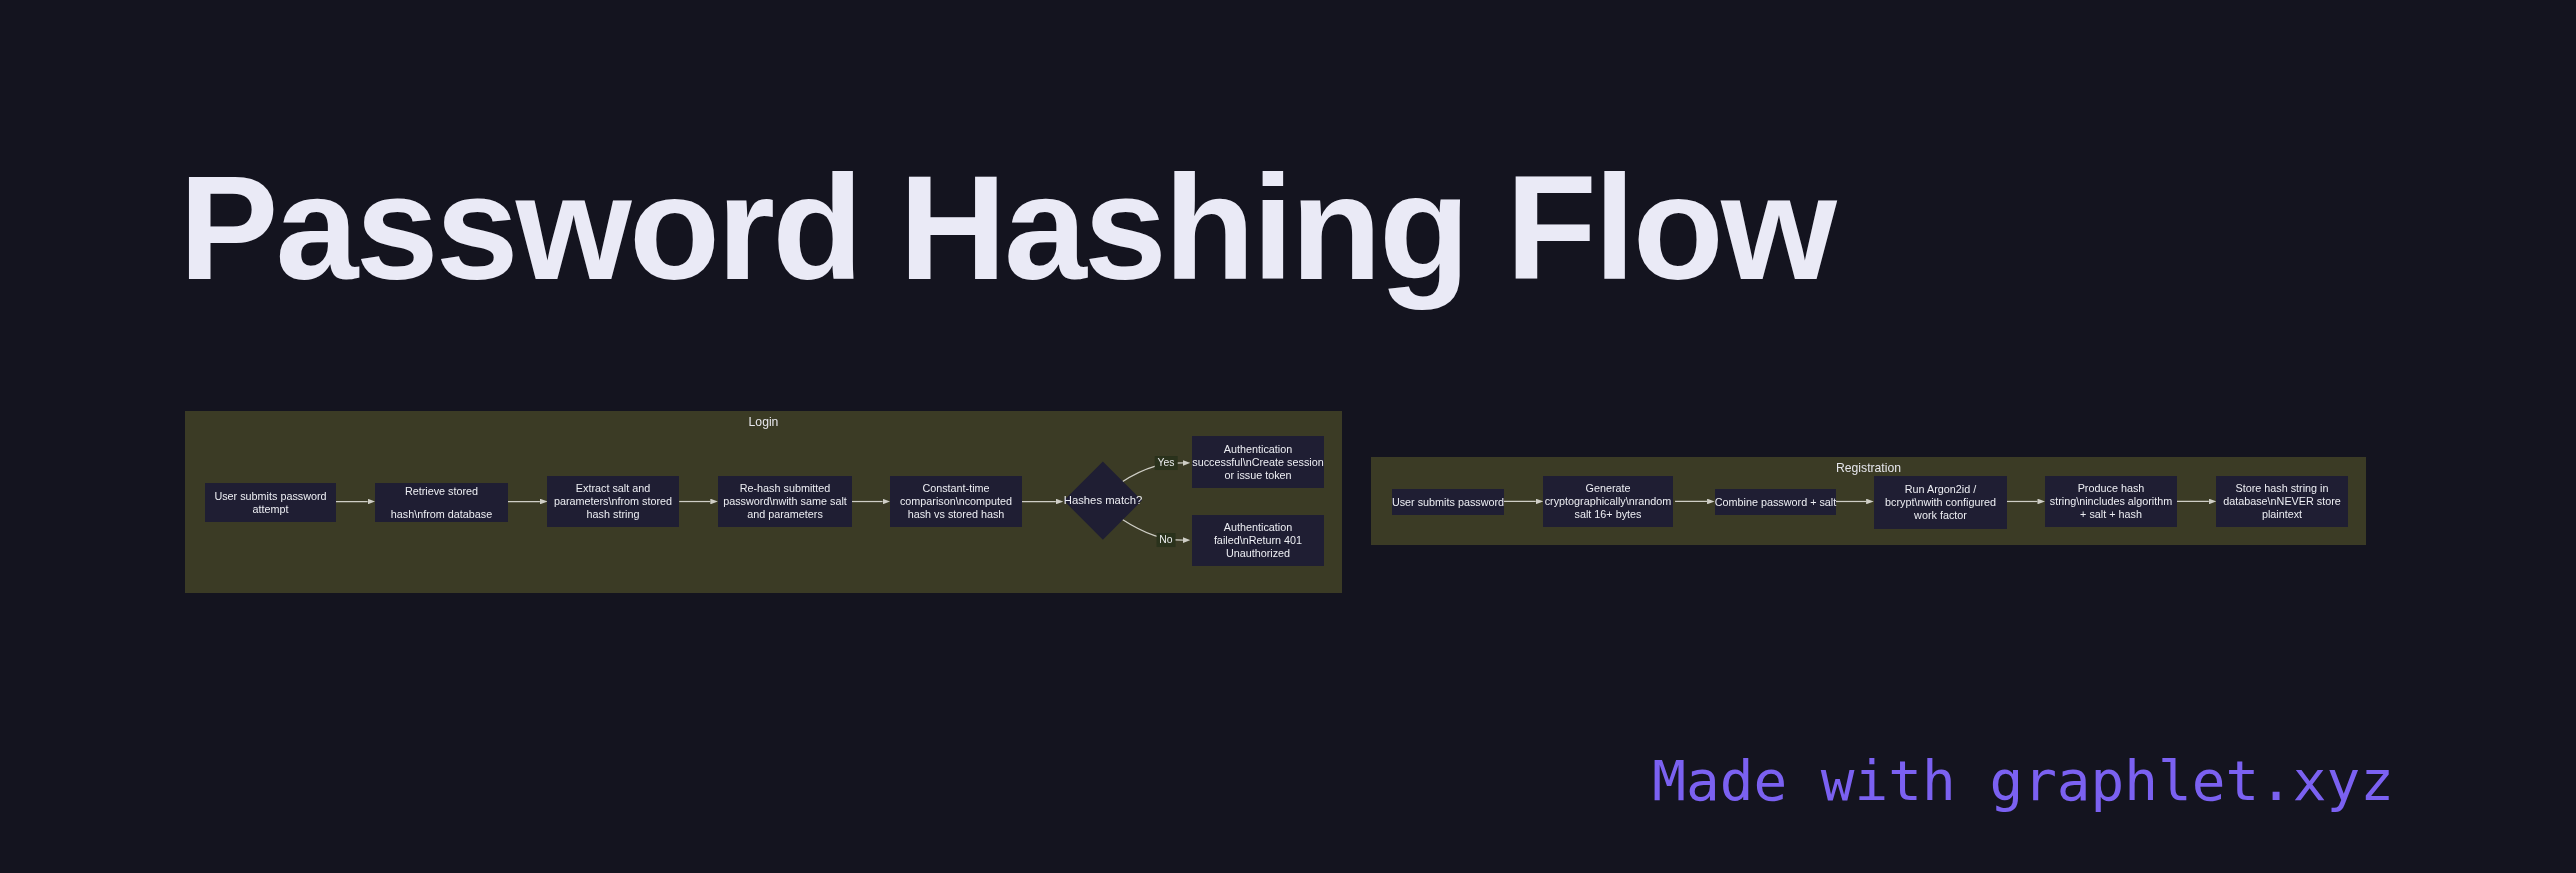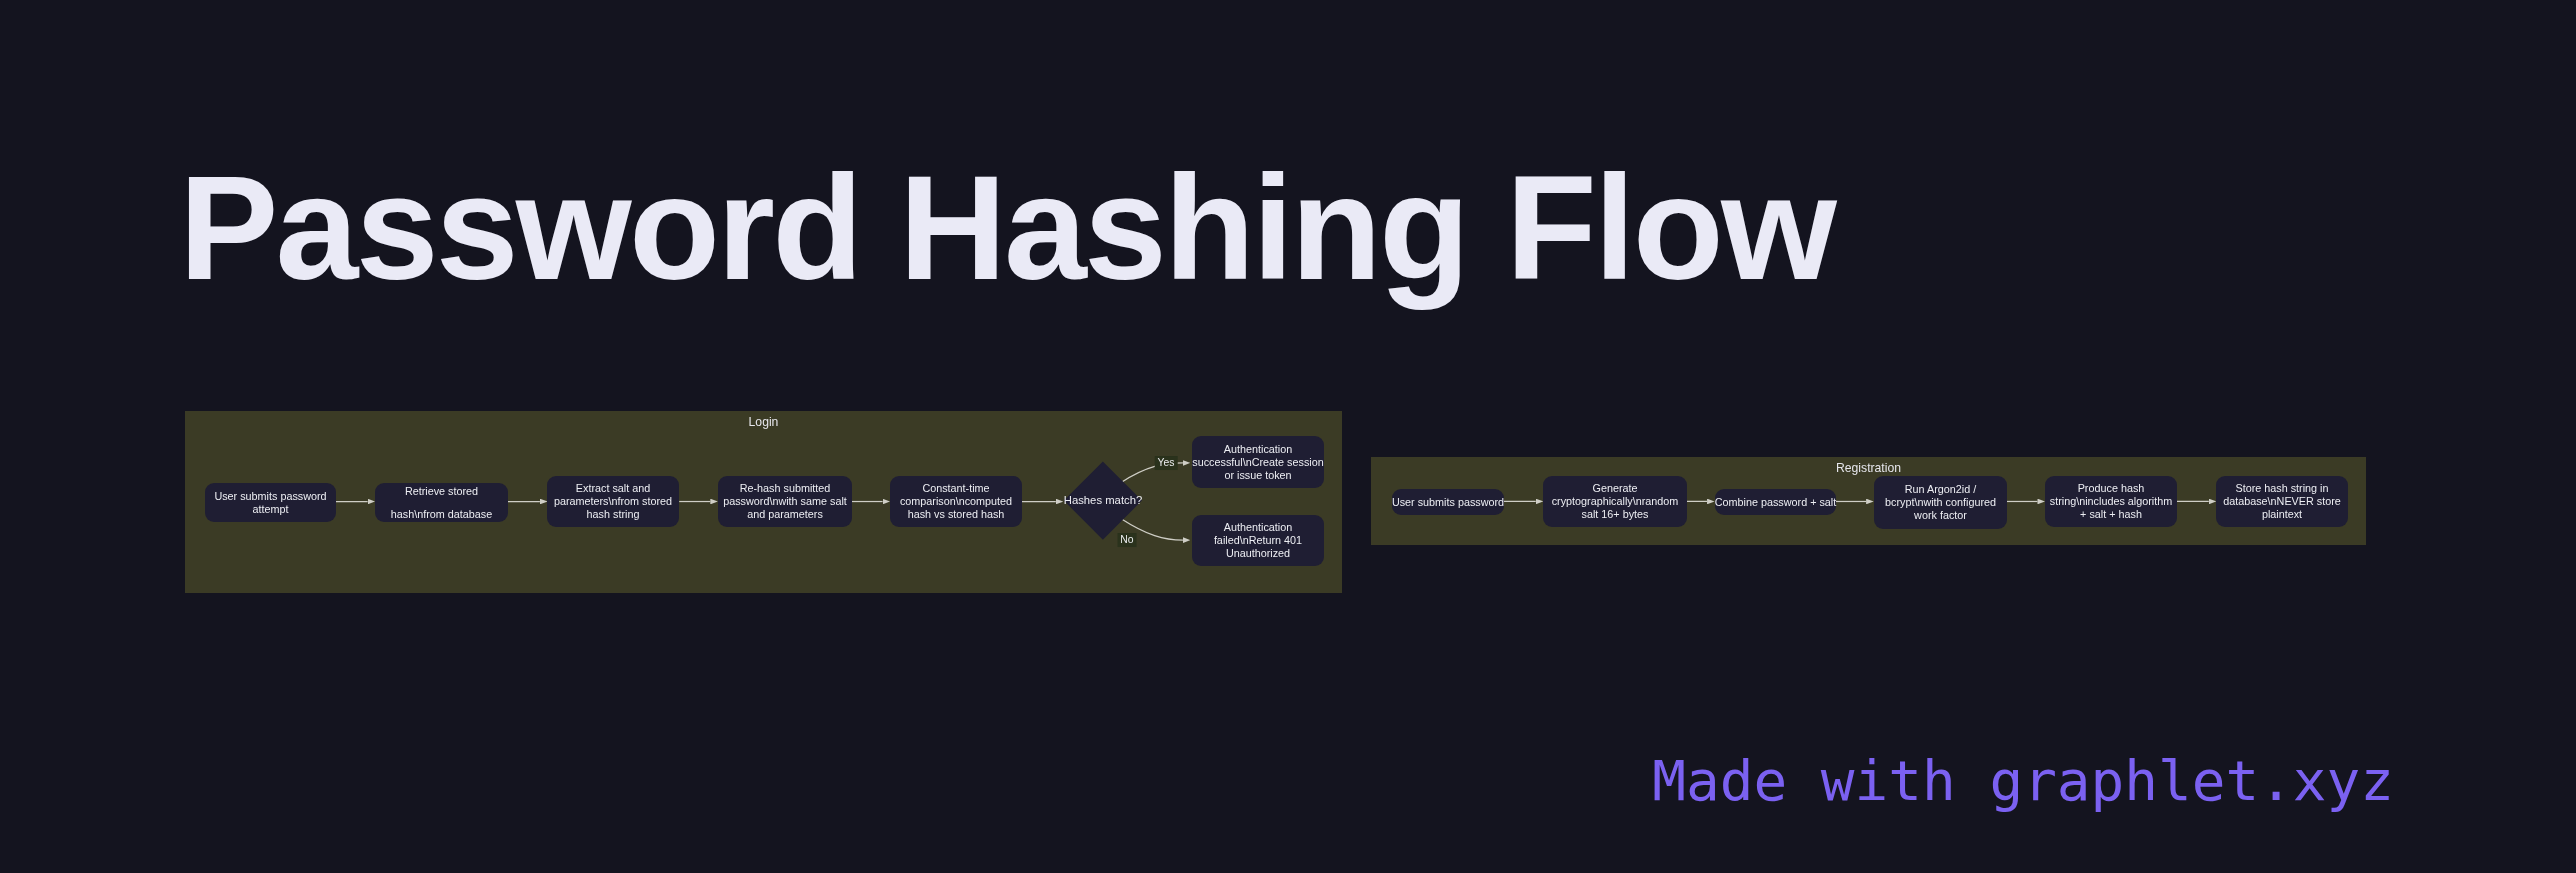--- a/index.html
+++ b/index.html
@@ -40,7 +40,7 @@
 
   .node{position:absolute;background:var(--node-fill);color:var(--node-text);
         display:flex;flex-direction:column;justify-content:center;align-items:center;
-        text-align:center;border-radius:9px;}
+        text-align:center;border-radius:0;}
   .node .nl{font-size:10.8px;line-height:13px;white-space:nowrap;}
 
   

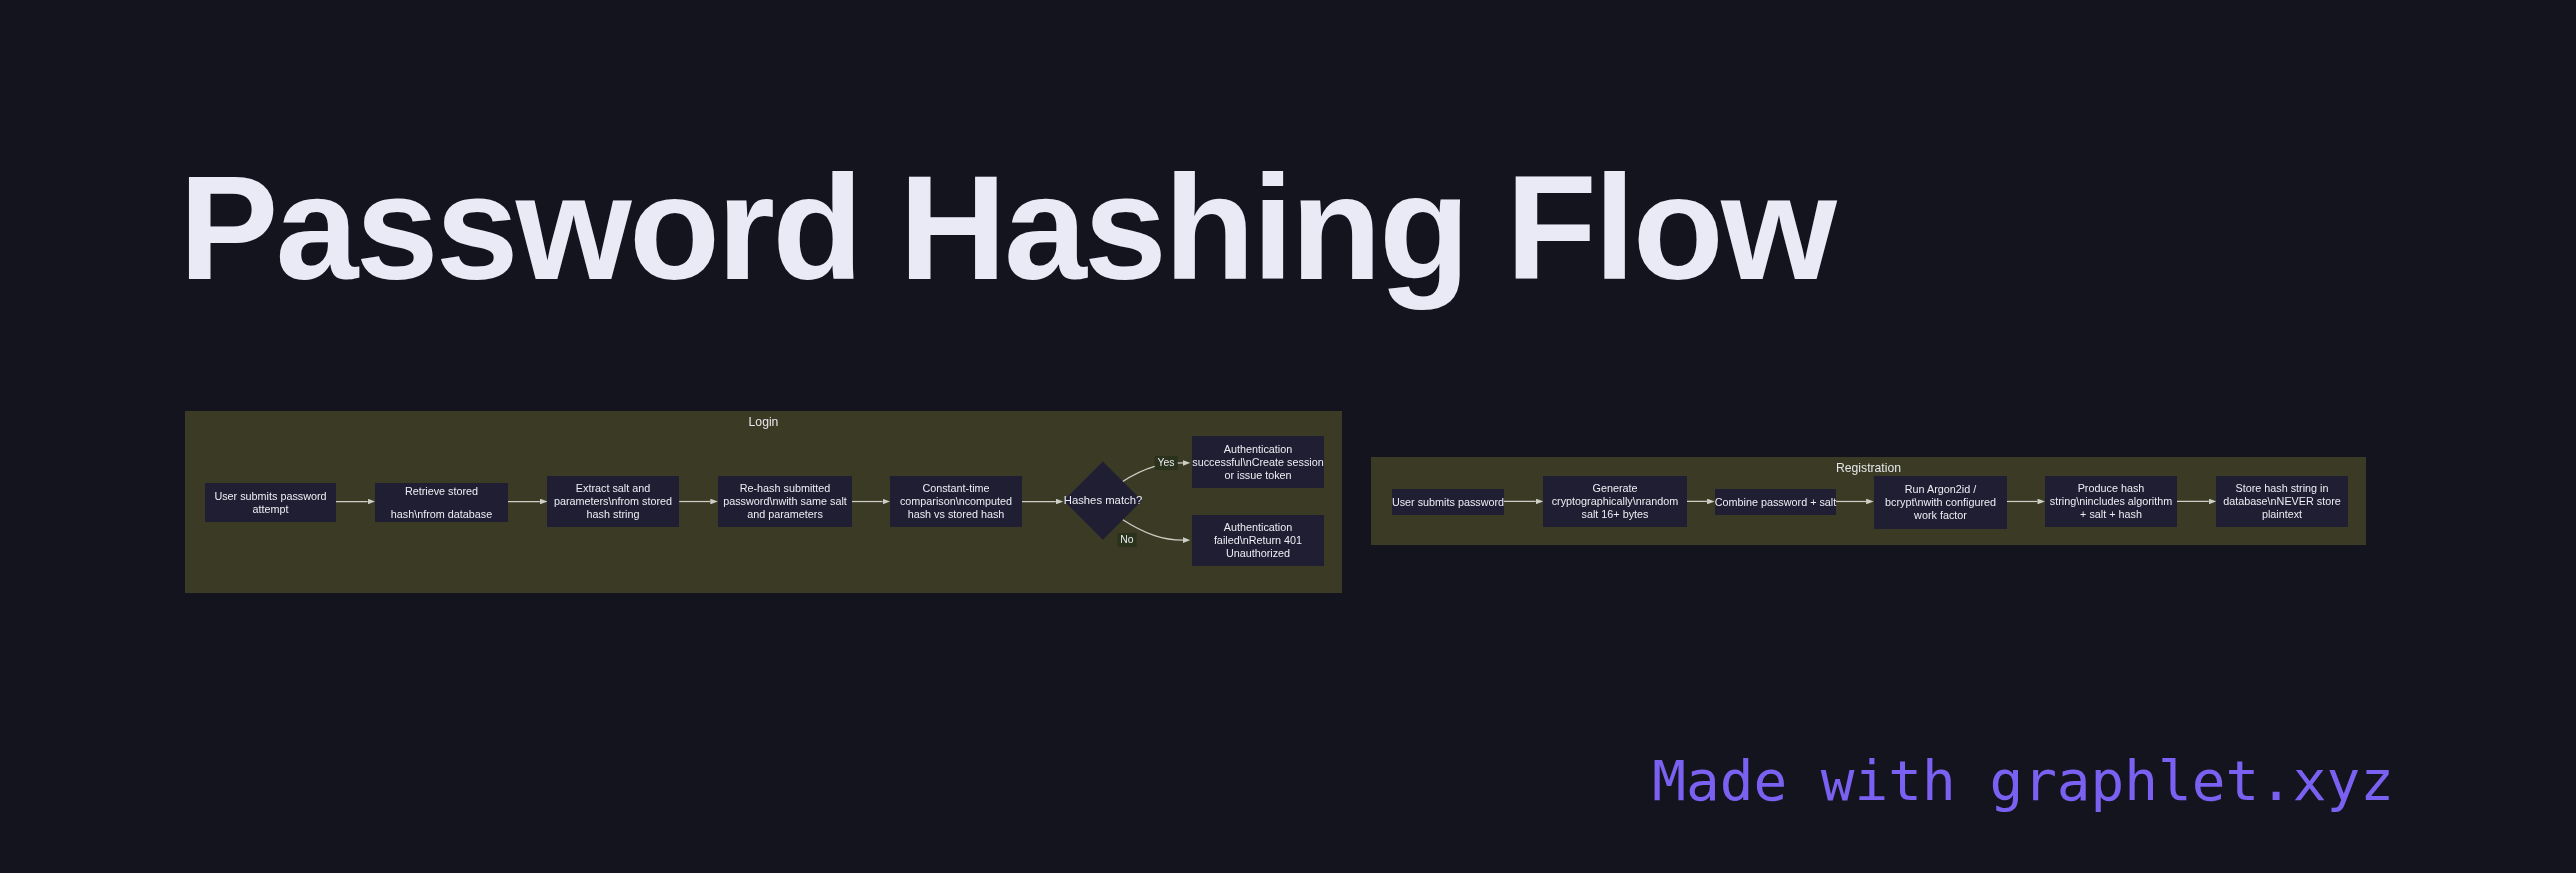--- a/index.html
+++ b/index.html
@@ -63,7 +63,7 @@
 
   
   .n-r1{left:21px; top:32px;width:112px;height:26px;}
-  .n-r2{left:172px;top:19px;width:144px;height:51px;}
+  .n-r2{left:172px;top:19px;width:130px;height:51px;}
   .n-r3{left:344px;top:32px;width:121px;height:26px;}
   .n-r4{left:503px;top:19px;width:133px;height:53px;}
   .n-r5{left:674px;top:19px;width:132px;height:51px;}

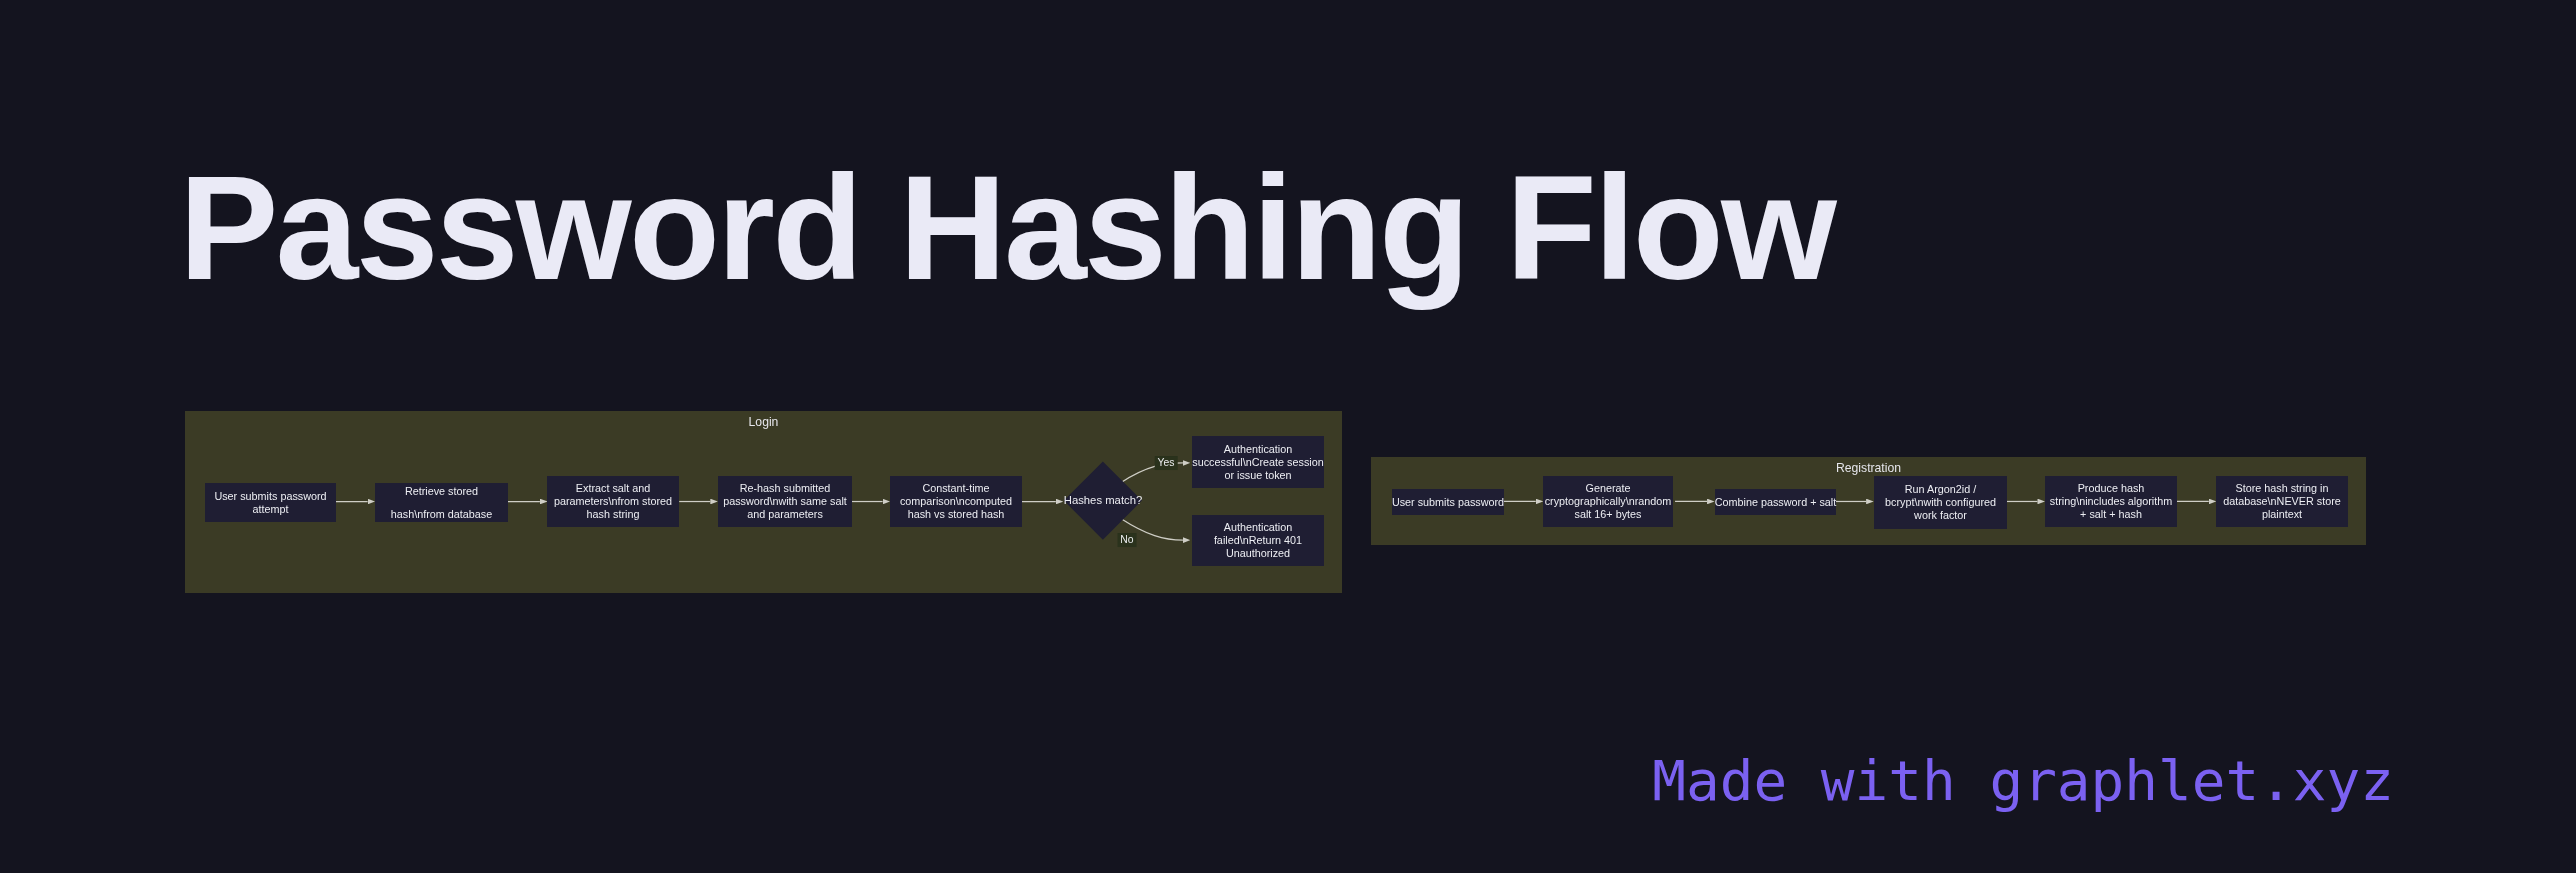--- a/index.html
+++ b/index.html
@@ -59,7 +59,7 @@
              background:var(--edge-label-fill);color:#eceef0;
              font-size:10.4px;line-height:12.2px;padding:0.9px 2.8px;white-space:nowrap;}
   .chip-yes{left:981px;top:52px;}
-  .chip-no{left:942px;top:129px;text-align:center;}
+  .chip-no{left:981px;top:129px;text-align:center;}
 
   
   .n-r1{left:21px; top:32px;width:112px;height:26px;}

